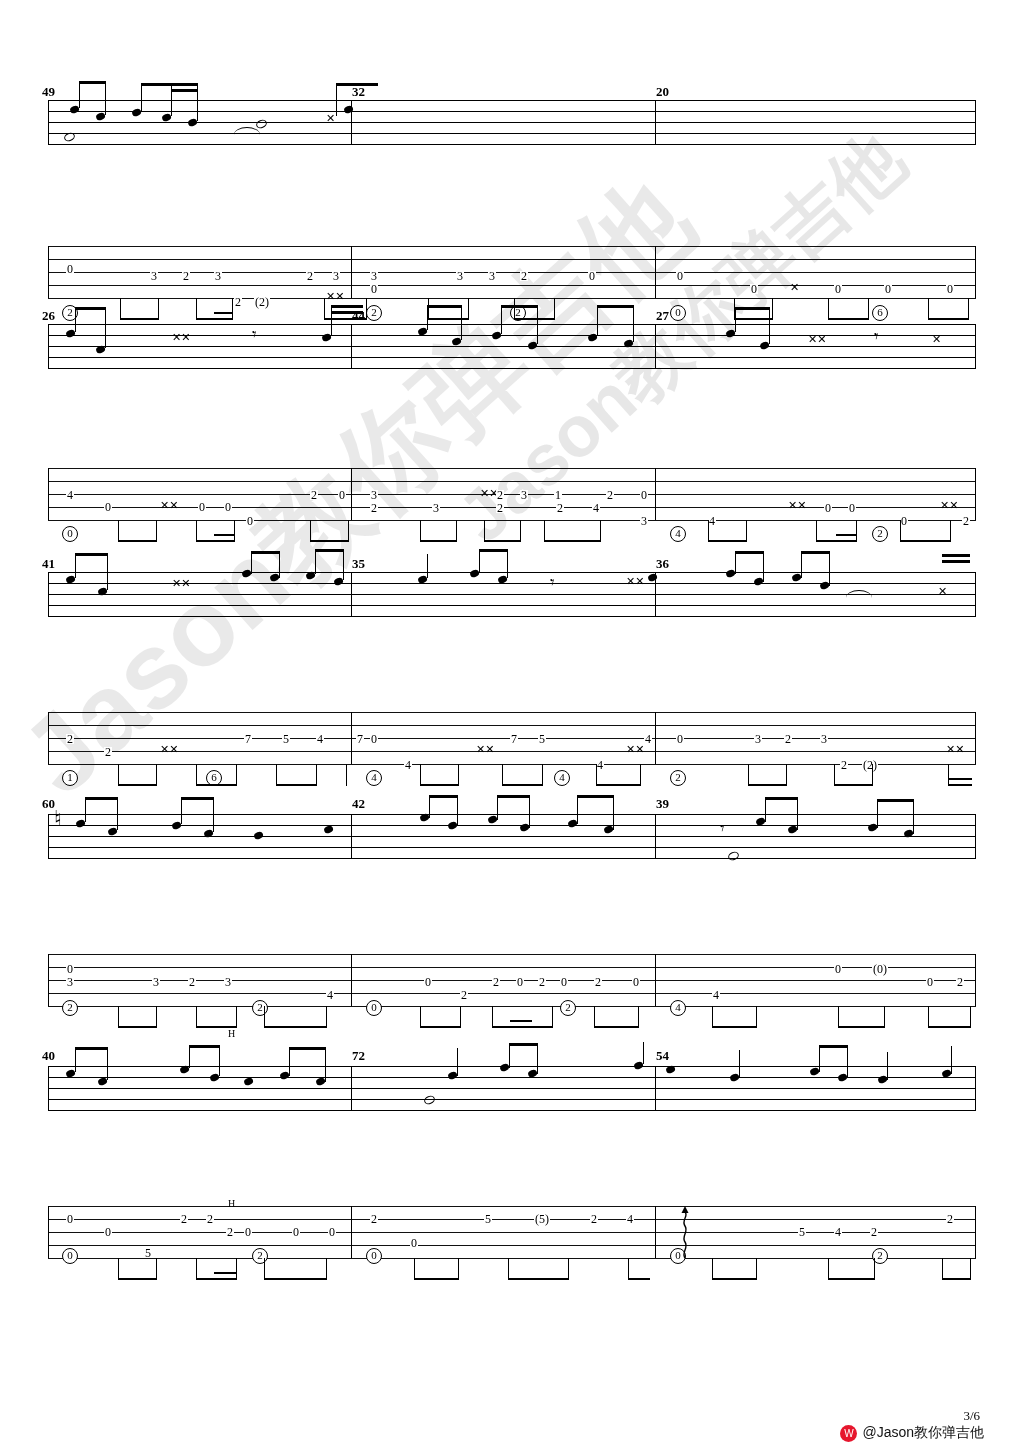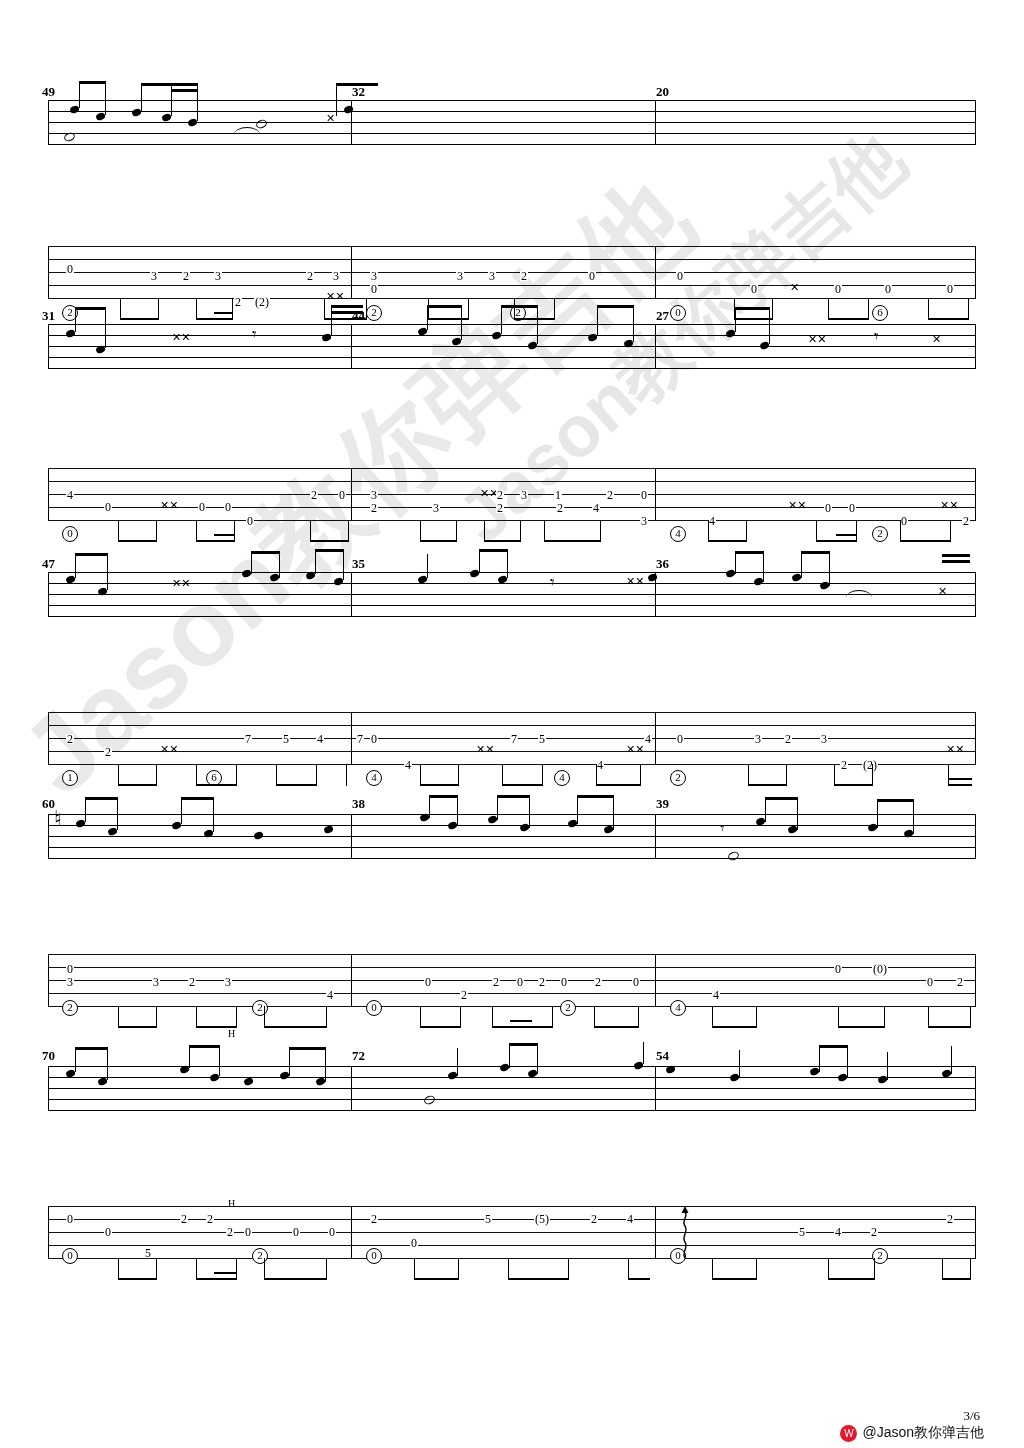--- a/index.html
+++ b/index.html
@@ -327,7 +327,7 @@
   </div>
 
   <div class="system" style="top:320px;">
-    <div class="measnum" style="left:-6px; top:-12px;">31</div>
+    <div class="measnum" style="left:-6px; top:-12px;">26</div>
     <div class="measnum" style="left:304px; top:-12px;">44</div>
     <div class="measnum" style="left:608px; top:-12px;">27</div>
 

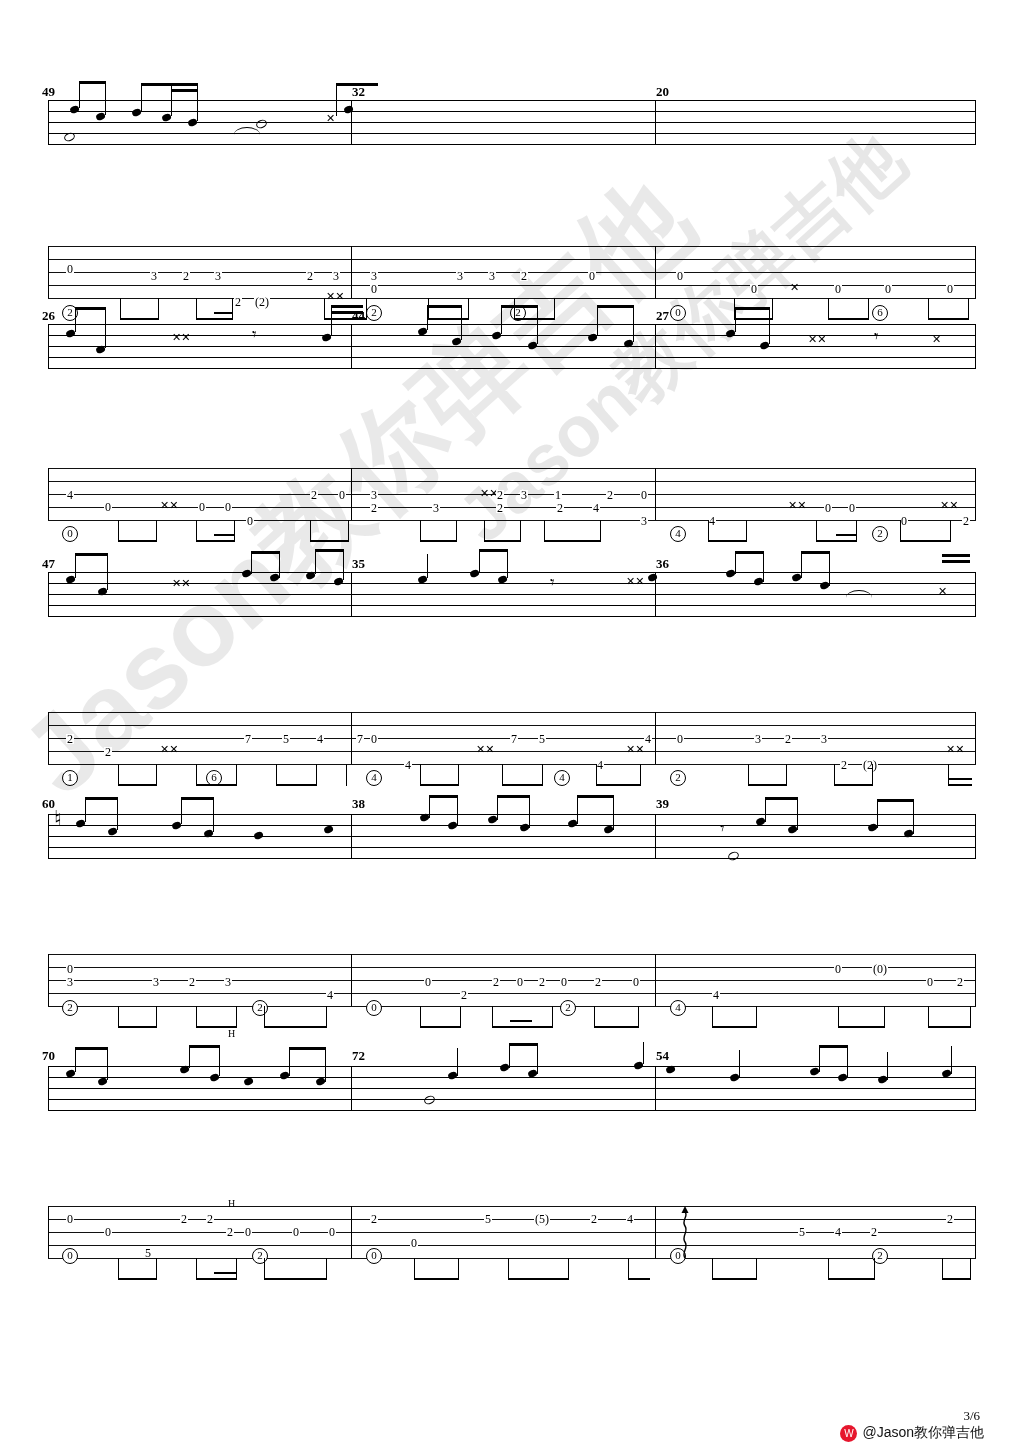--- a/index.html
+++ b/index.html
@@ -464,7 +464,7 @@
   </div>
 
   <div class="system" style="top:560px;">
-    <div class="measnum" style="left:-6px; top:-4px;">47</div>
+    <div class="measnum" style="left:-6px; top:-4px;">41</div>
     <div class="measnum" style="left:304px; top:-4px;">35</div>
     <div class="measnum" style="left:608px; top:-4px;">36</div>
 

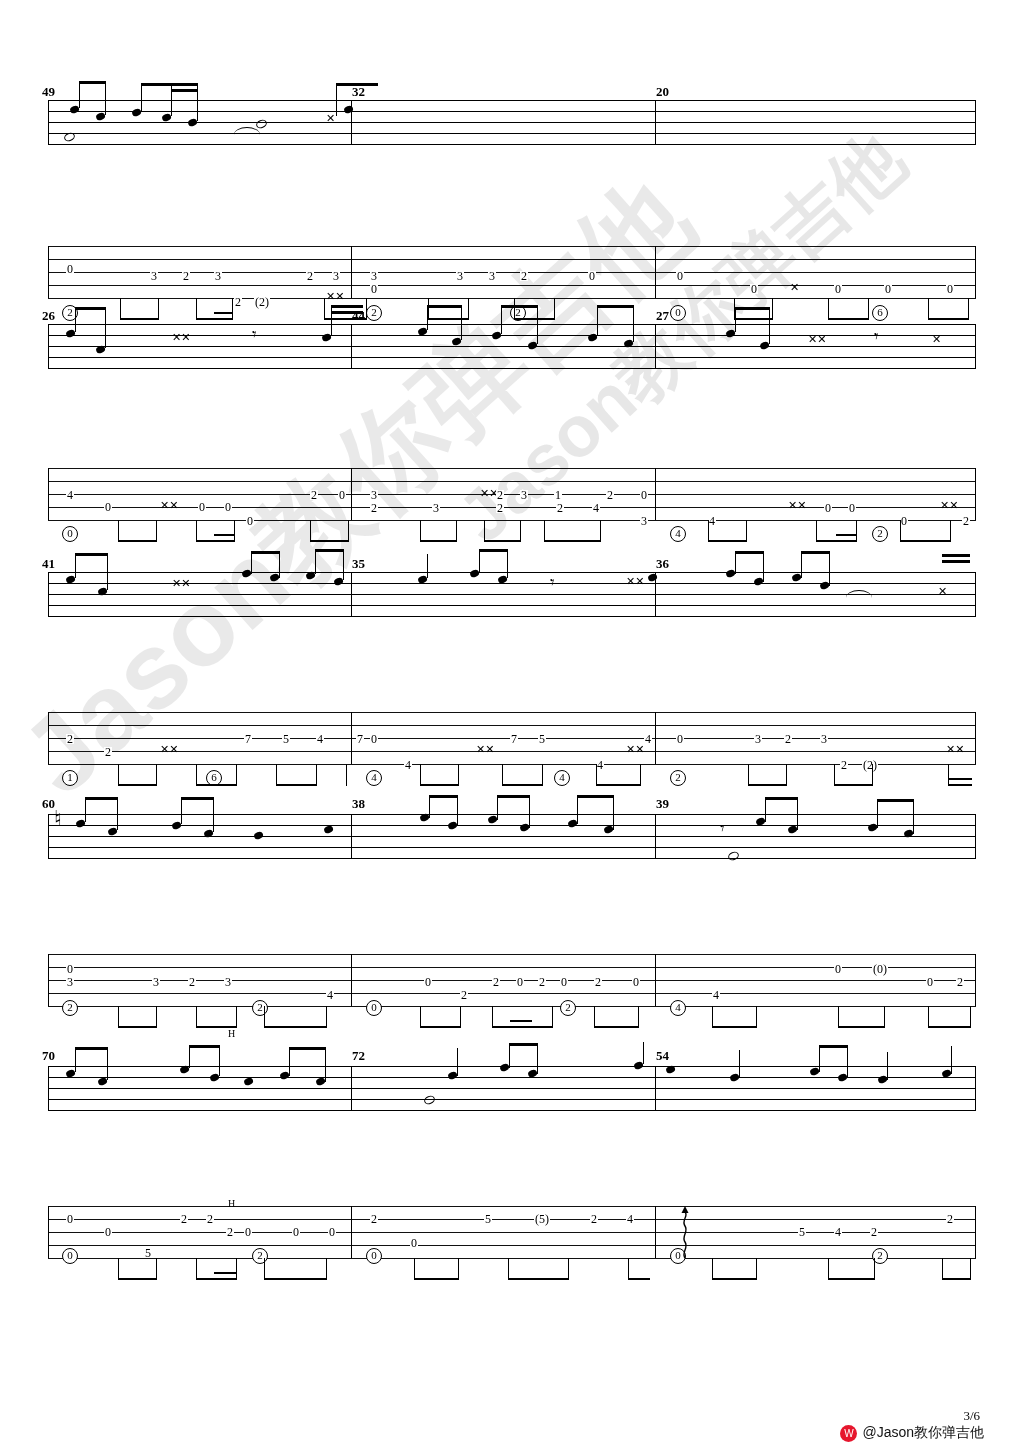--- a/index.html
+++ b/index.html
@@ -603,7 +603,7 @@
 
   <div class="system" style="top:806px;">
     <div class="measnum" style="left:-6px; top:-10px;">60</div>
-    <div class="measnum" style="left:304px; top:-10px;">38</div>
+    <div class="measnum" style="left:304px; top:-10px;">42</div>
     <div class="measnum" style="left:608px; top:-10px;">39</div>
 
     <div class="staff" style="top:8px; height:44px;">

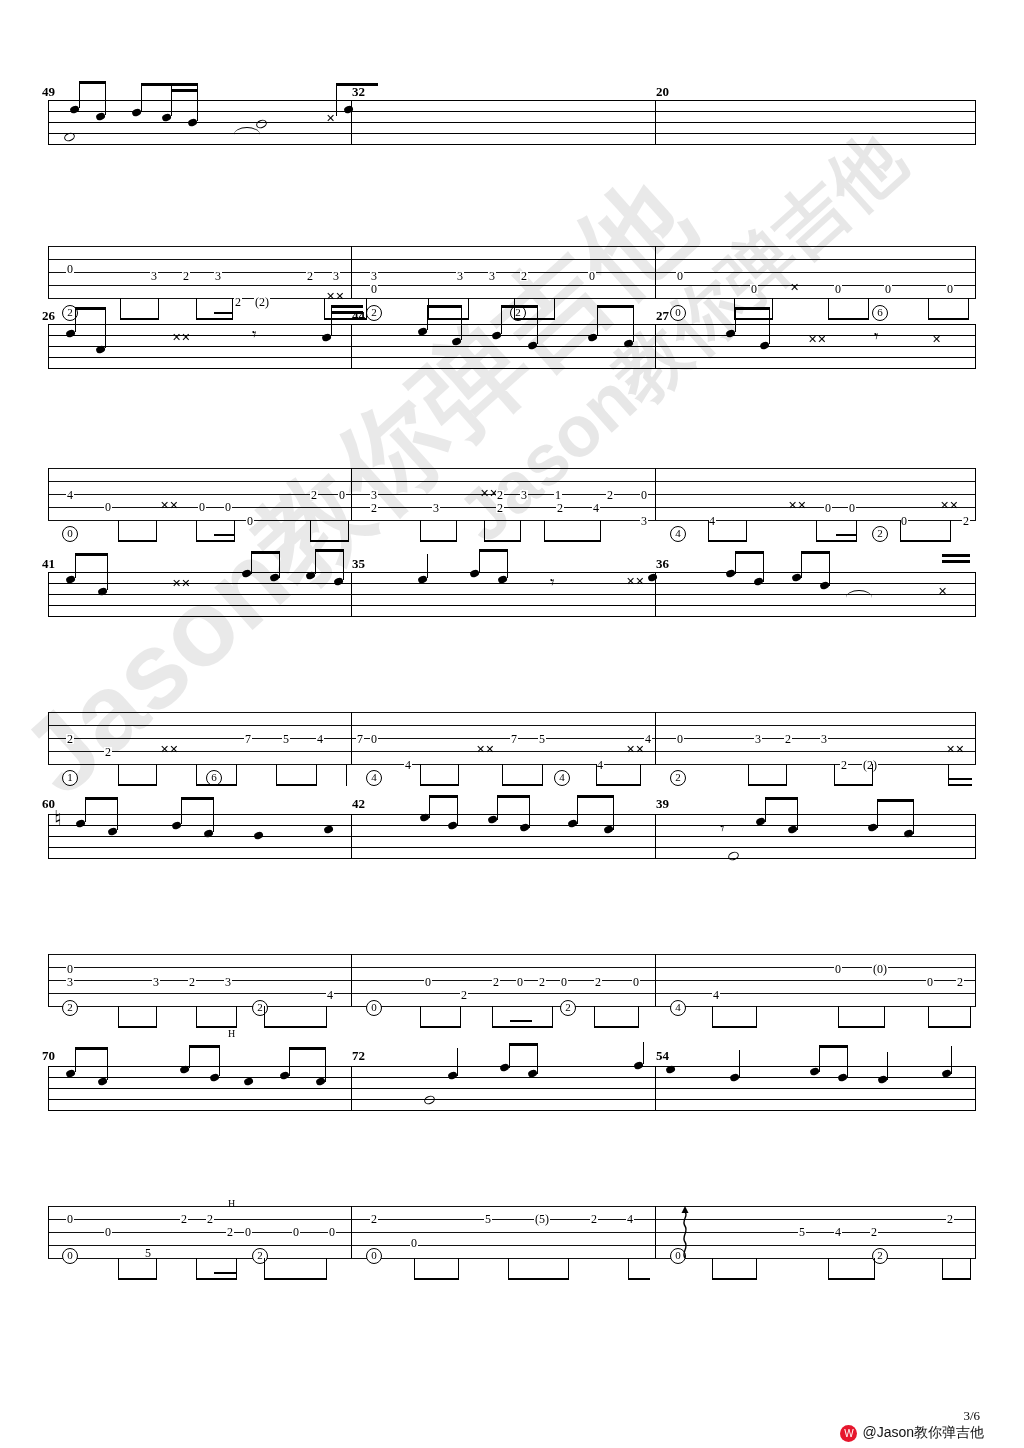--- a/index.html
+++ b/index.html
@@ -737,7 +737,7 @@
   </div>
 
   <div class="system" style="top:1052px;">
-    <div class="measnum" style="left:-6px; top:-4px;">70</div>
+    <div class="measnum" style="left:-6px; top:-4px;">40</div>
     <div class="measnum" style="left:304px; top:-4px;">72</div>
     <div class="measnum" style="left:608px; top:-4px;">54</div>
     <div class="hmark" style="left:180px; top:-24px;">H</div>

